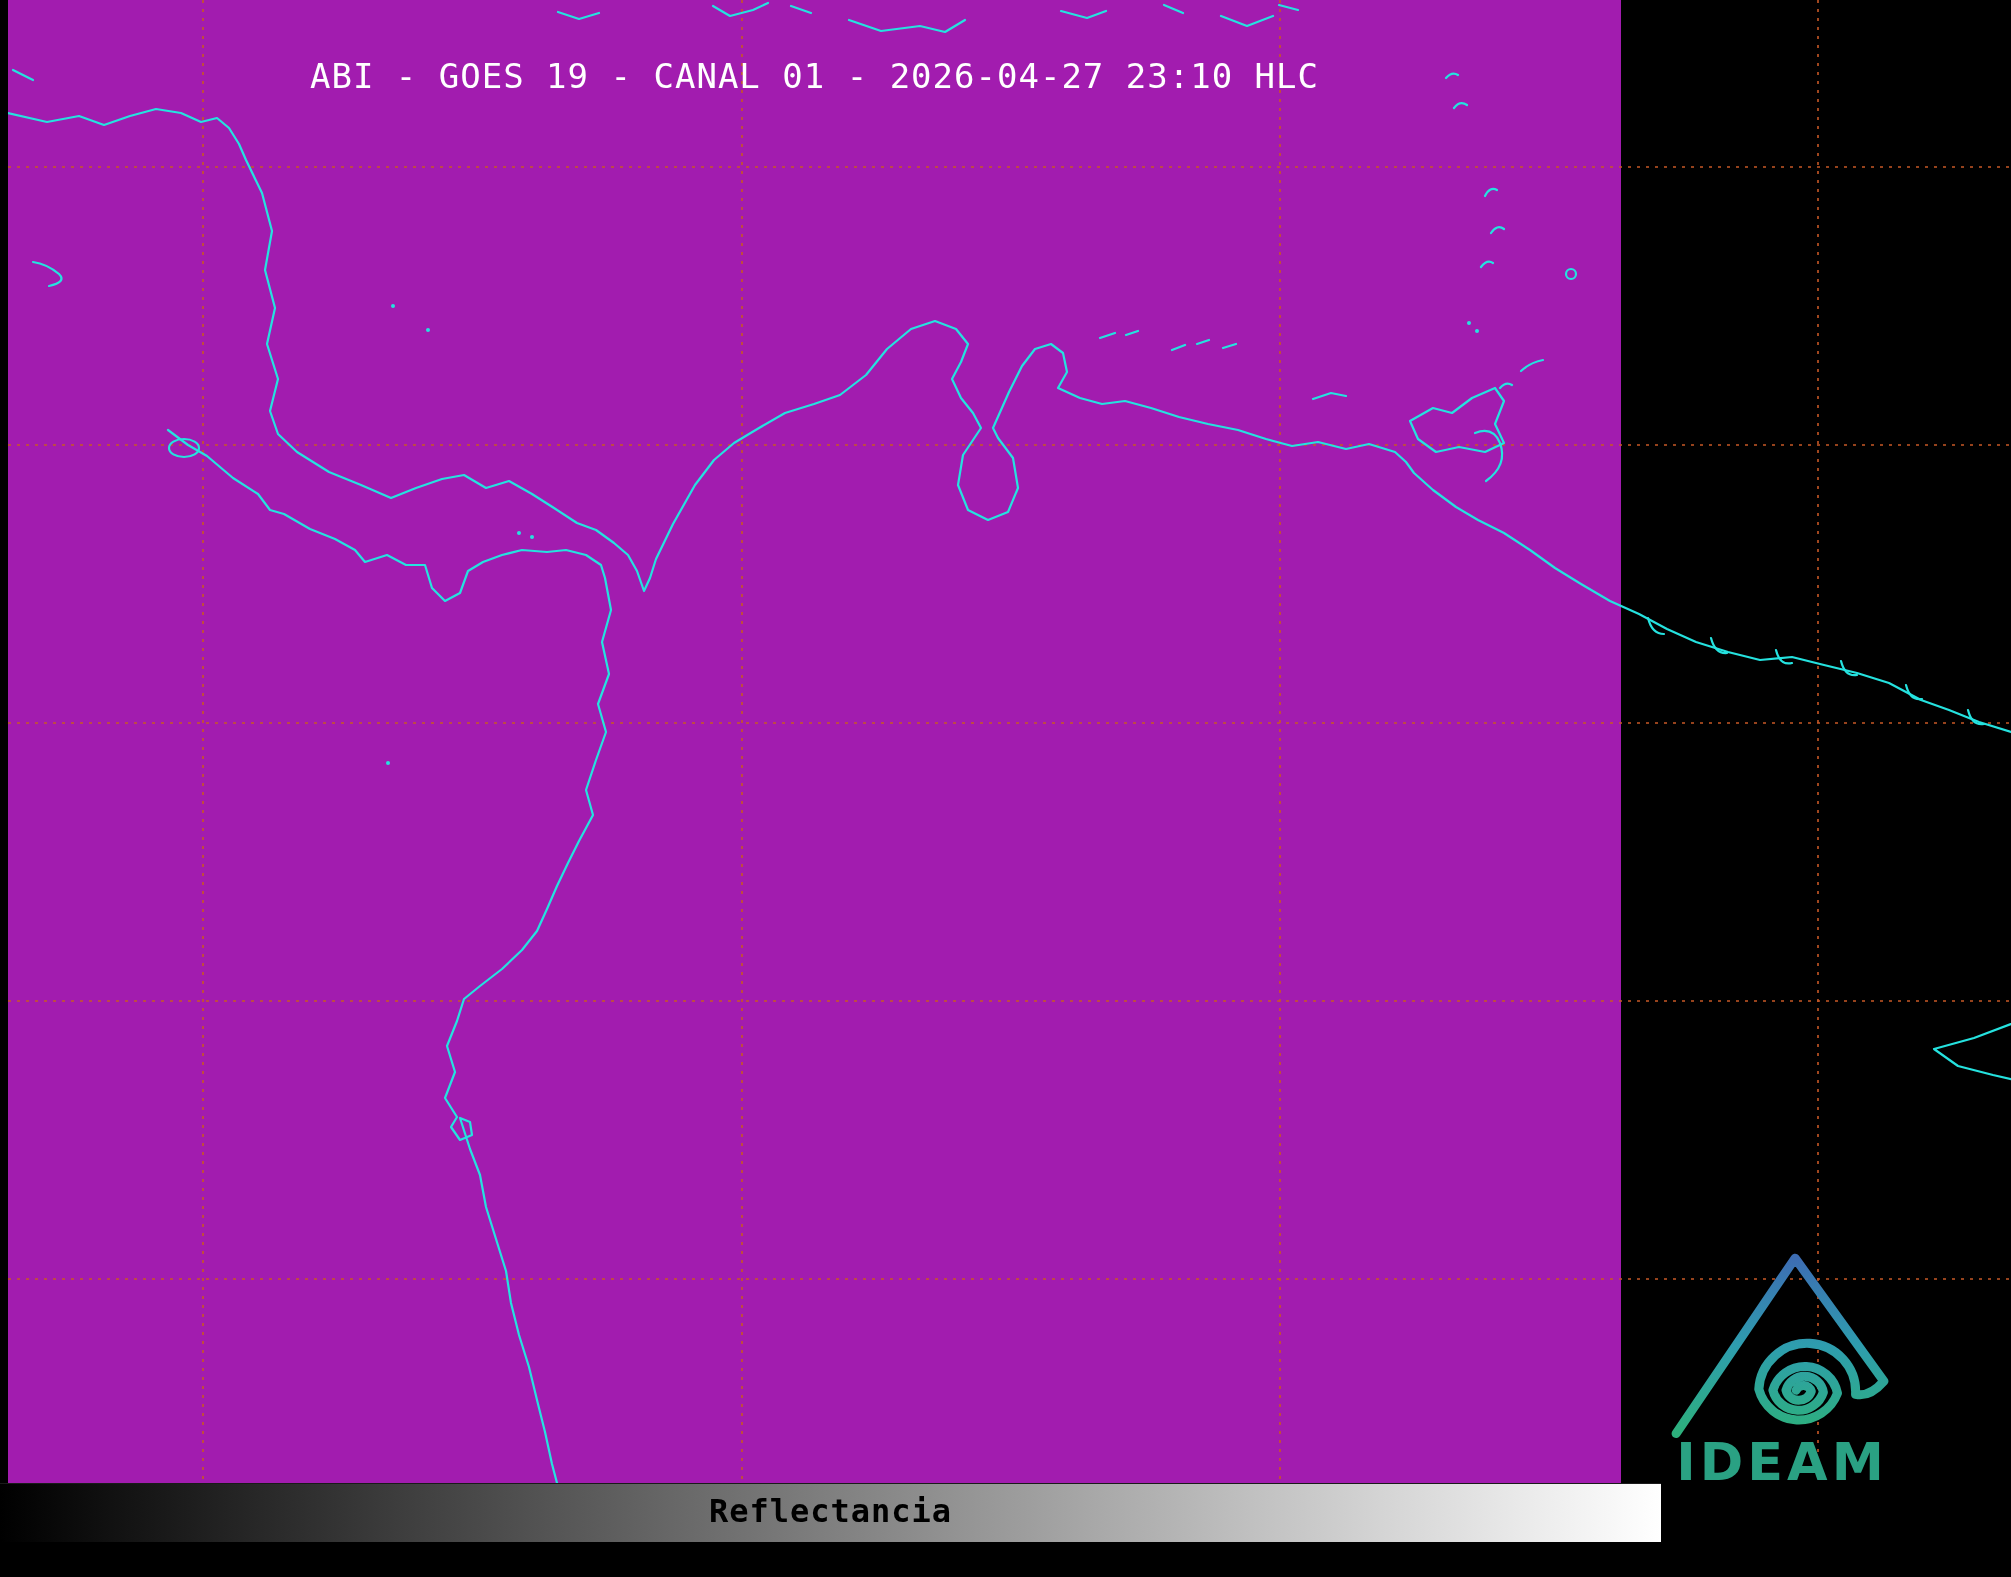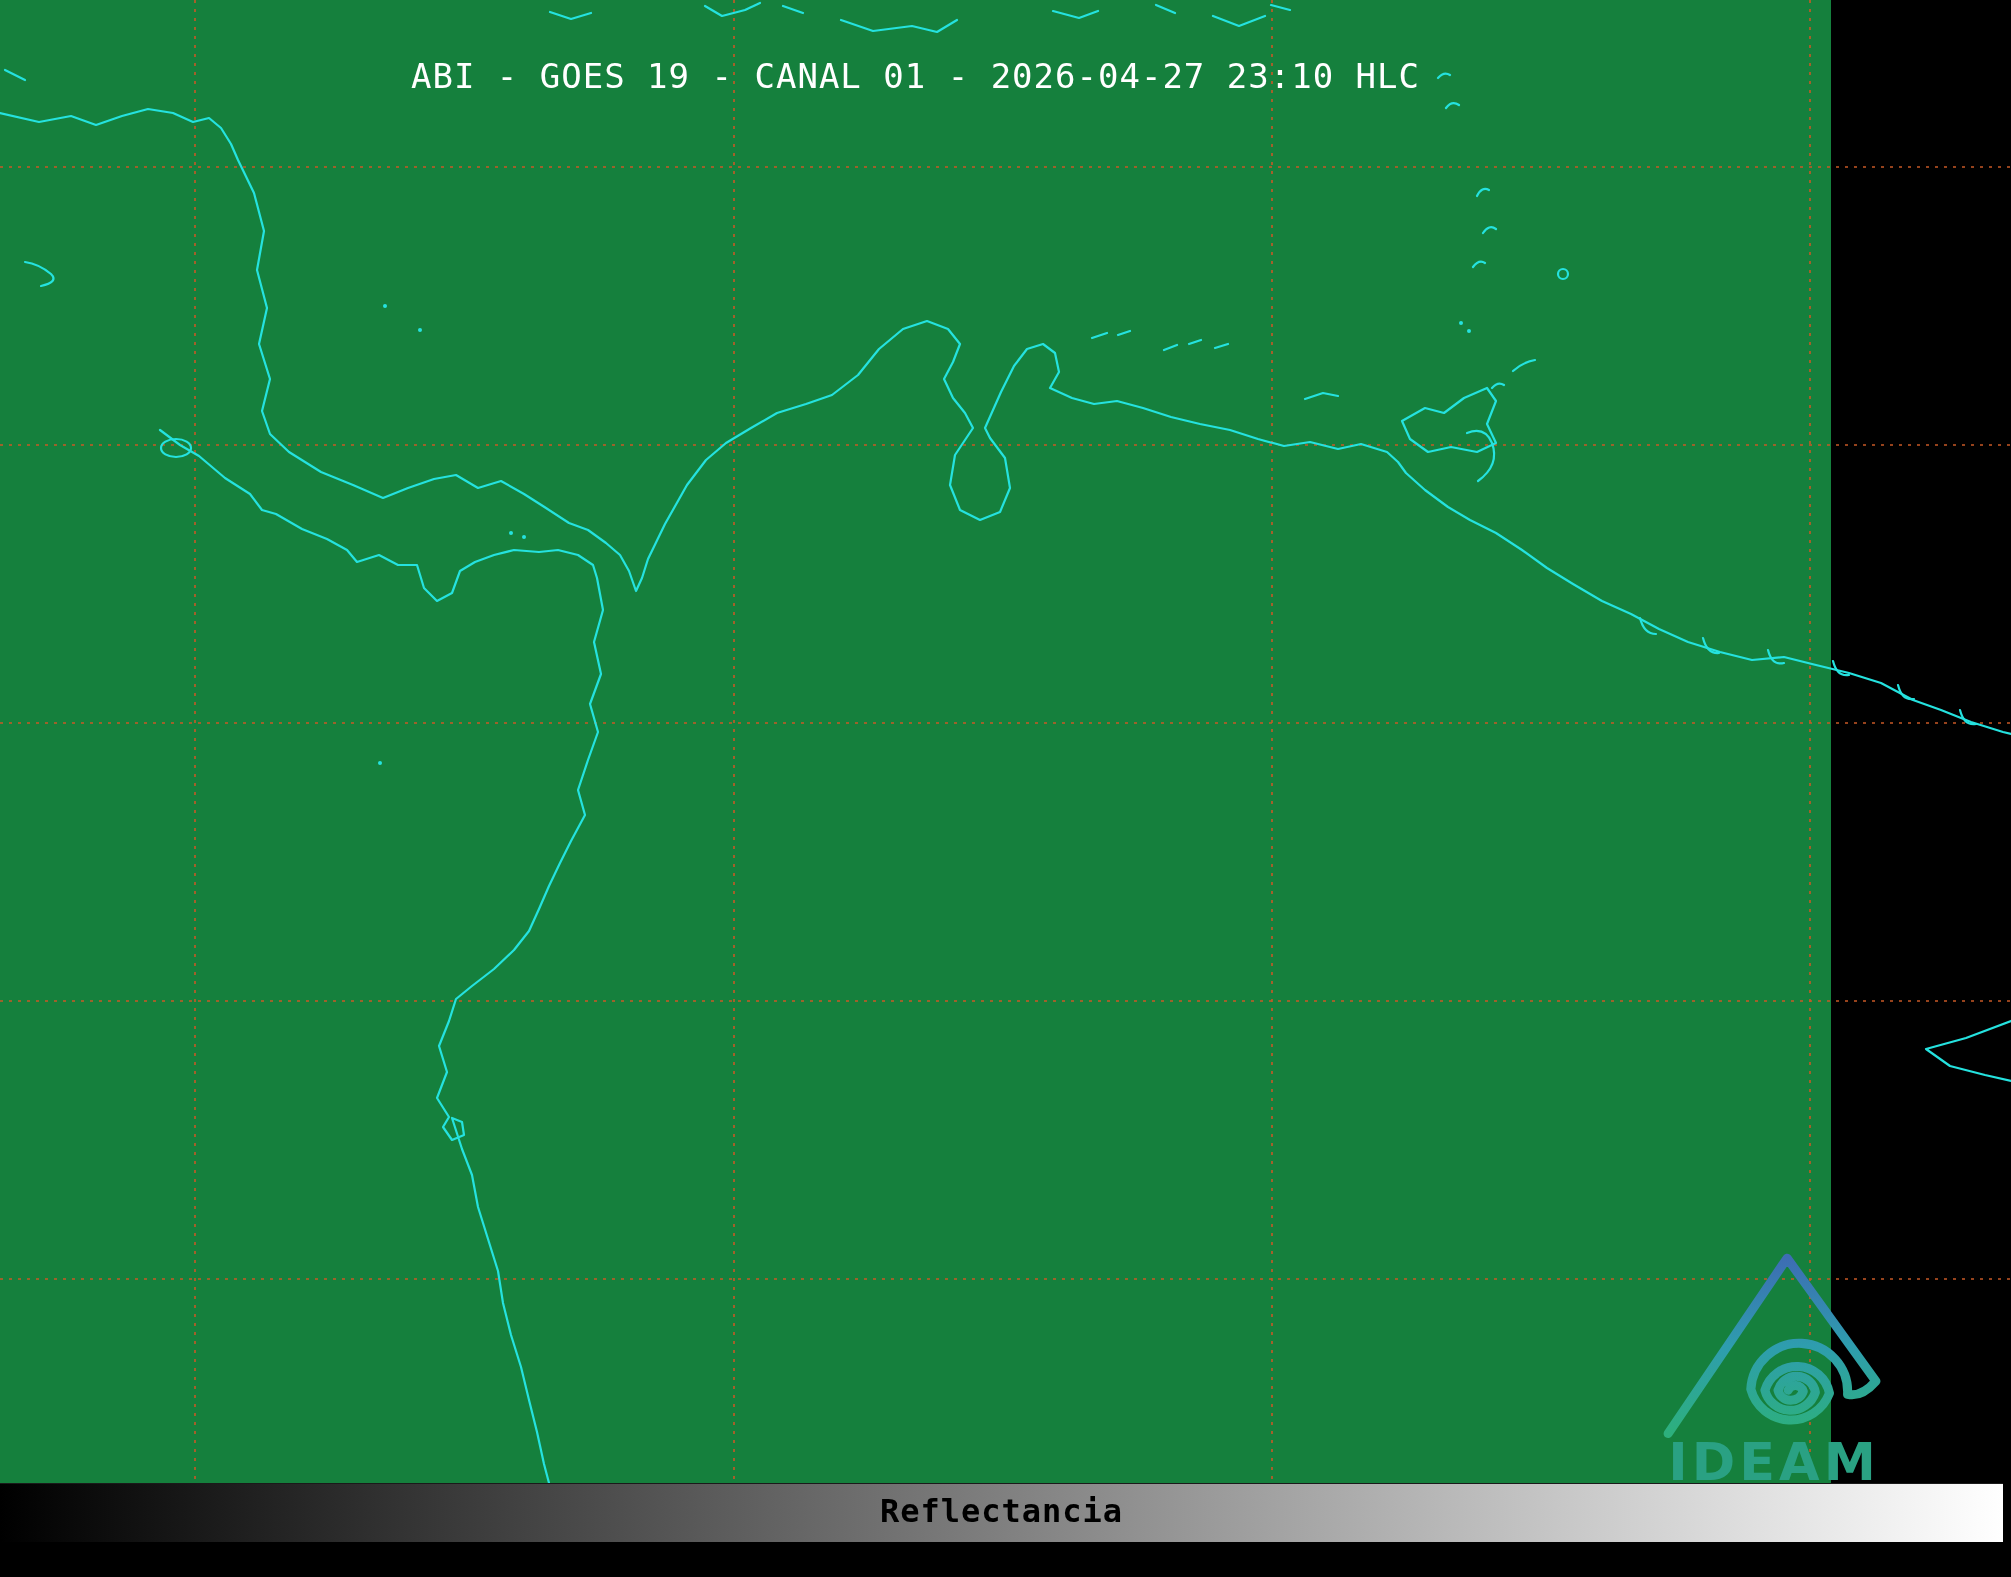--- a/index.html
+++ b/index.html
@@ -7,7 +7,7 @@
     position:relative;width:2011px;height:1577px;background:#000;
     overflow:hidden;font-family:"DejaVu Sans Mono",monospace;
   }
-  .map-area{position:absolute;left:0;top:0;width:1831px;height:1483px;background:#15803d;}
+  .map-area{position:absolute;left:8px;top:0;width:1613px;height:1483px;background:#a21caf;}
   .layer{position:absolute;left:0;top:0;}
   .map-title{
     position:absolute;top:56px;left:0;width:100%;text-align:center;

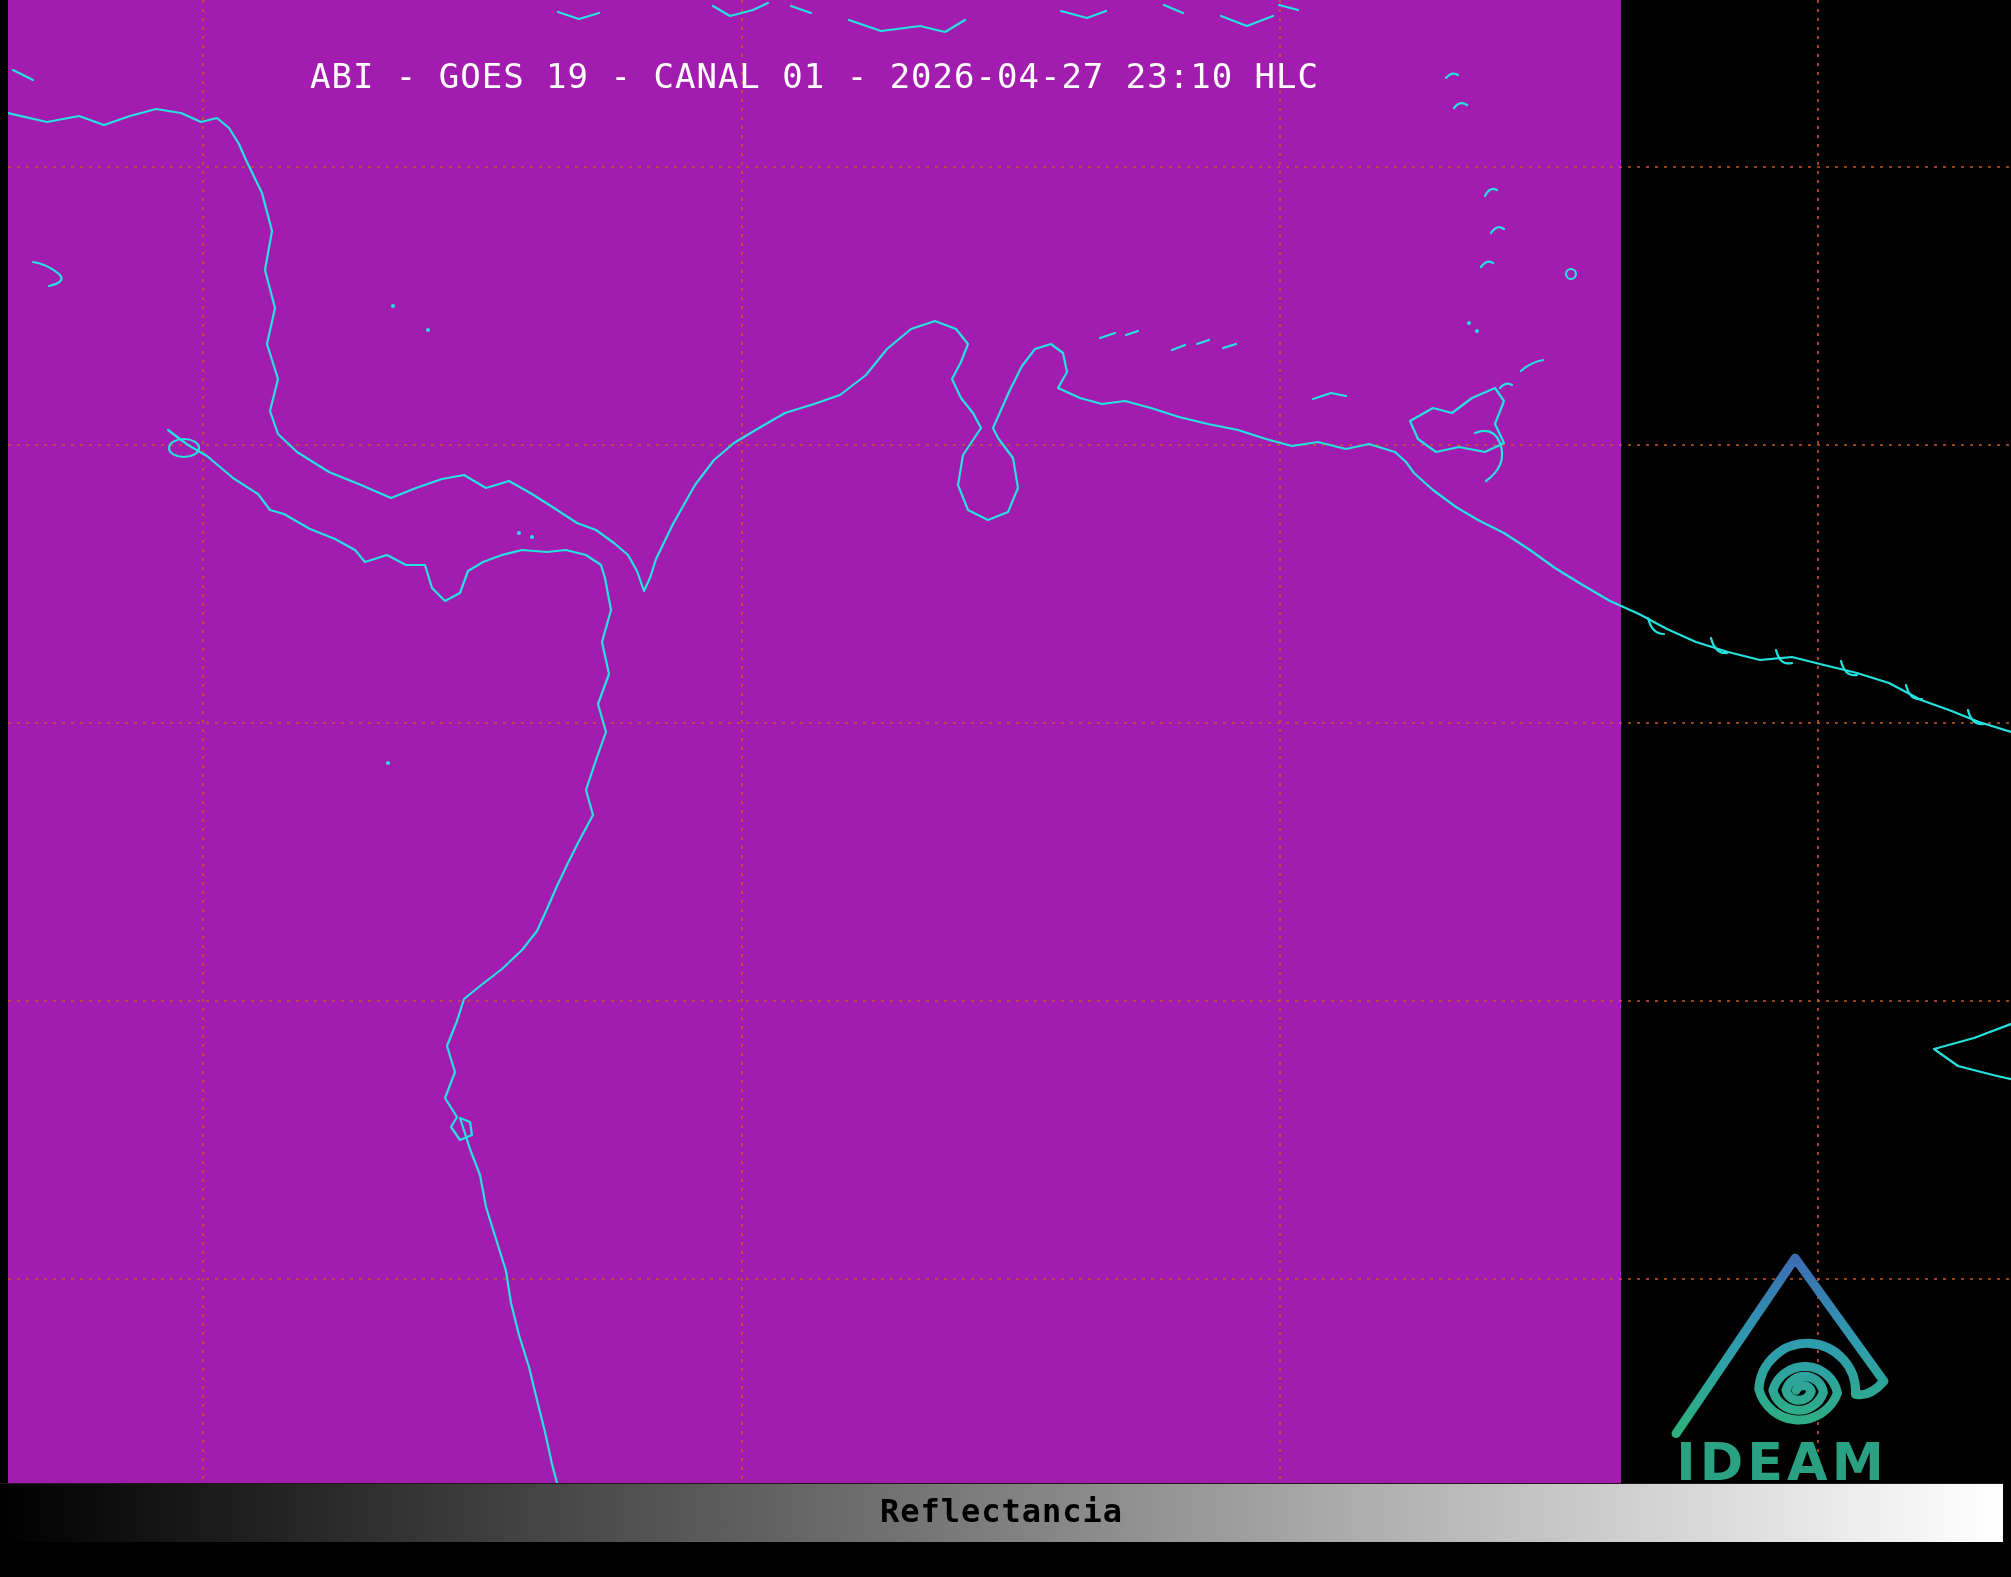--- a/index.html
+++ b/index.html
@@ -14,7 +14,7 @@
     color:#ffffff;font-size:34px;letter-spacing:1px;white-space:pre;
   }
   .colorbar{
-    position:absolute;left:0;top:1483px;width:2003px;height:58px;
+    position:absolute;left:0;top:1483px;width:1661px;height:58px;
     background:linear-gradient(to right,#000000,#ffffff);
     border-top:1px solid #1a1a1a;
   }

